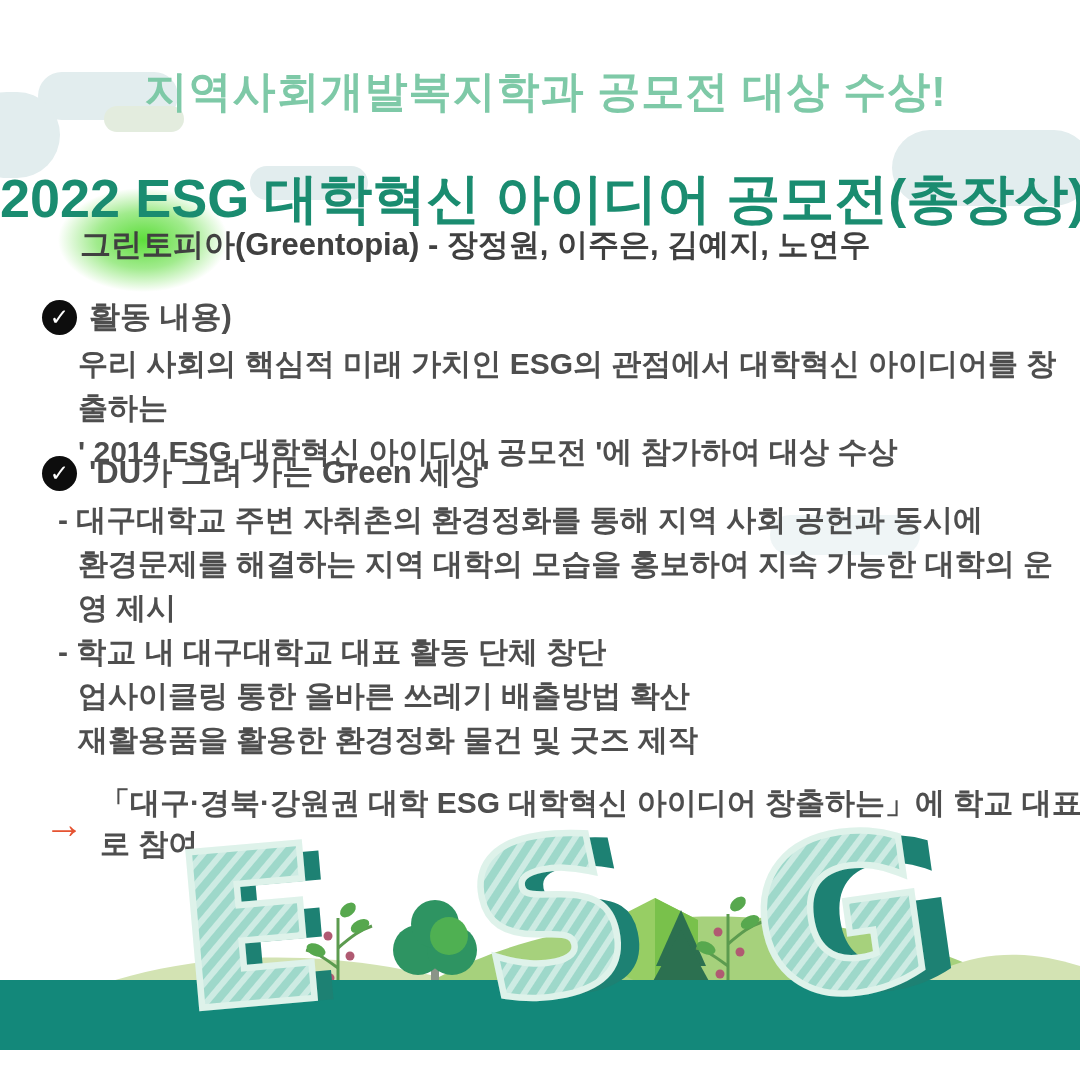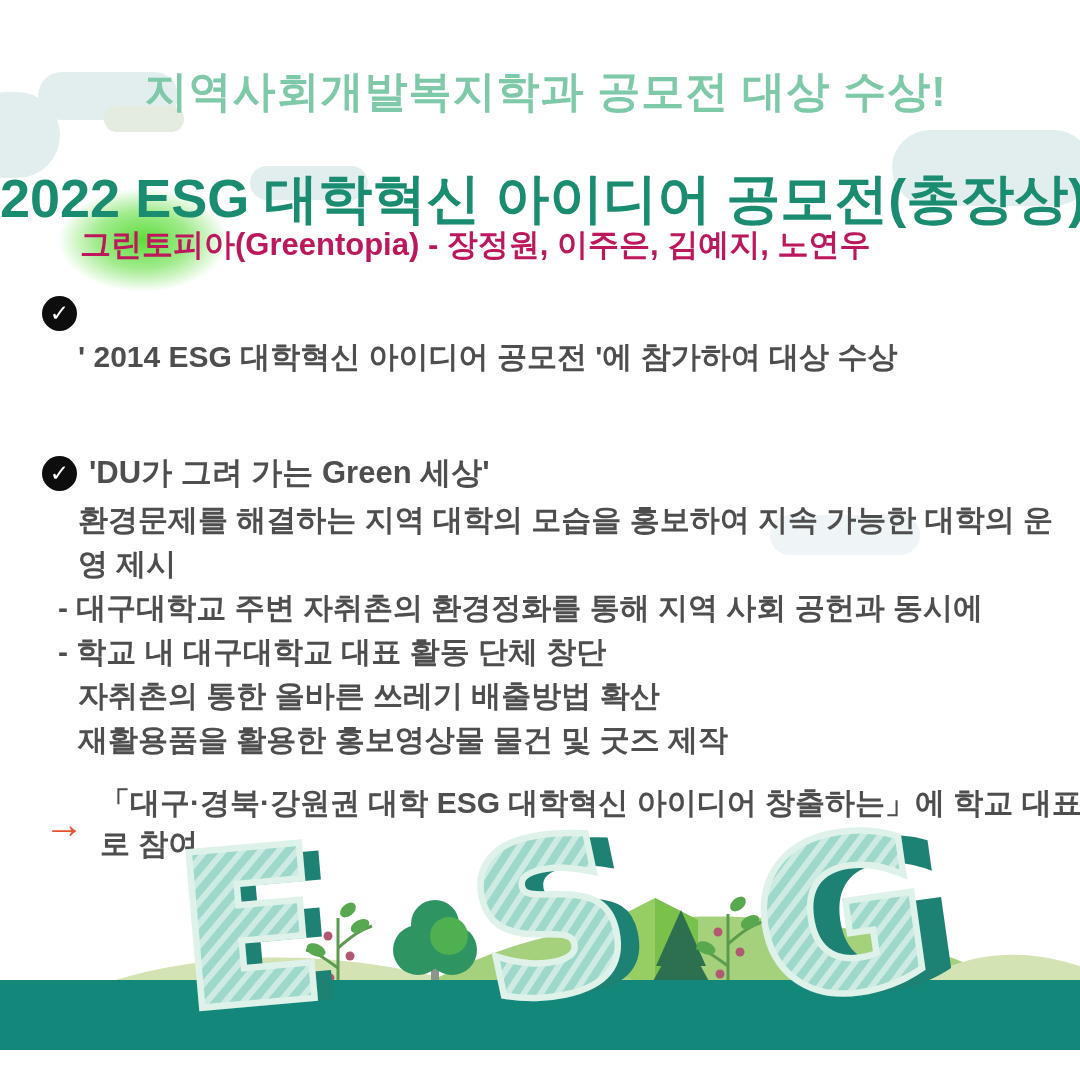--- a/index.html
+++ b/index.html
@@ -27,7 +27,7 @@
   }
   .team-line{
     position:absolute;left:80px;top:224px;z-index:2;
-    font-size:31px;font-weight:700;color:#be185d;
+    font-size:31px;font-weight:700;color:#404040;
   }
   
   .section{position:absolute;left:42px;right:30px;z-index:2;color:#4e4e4e;}

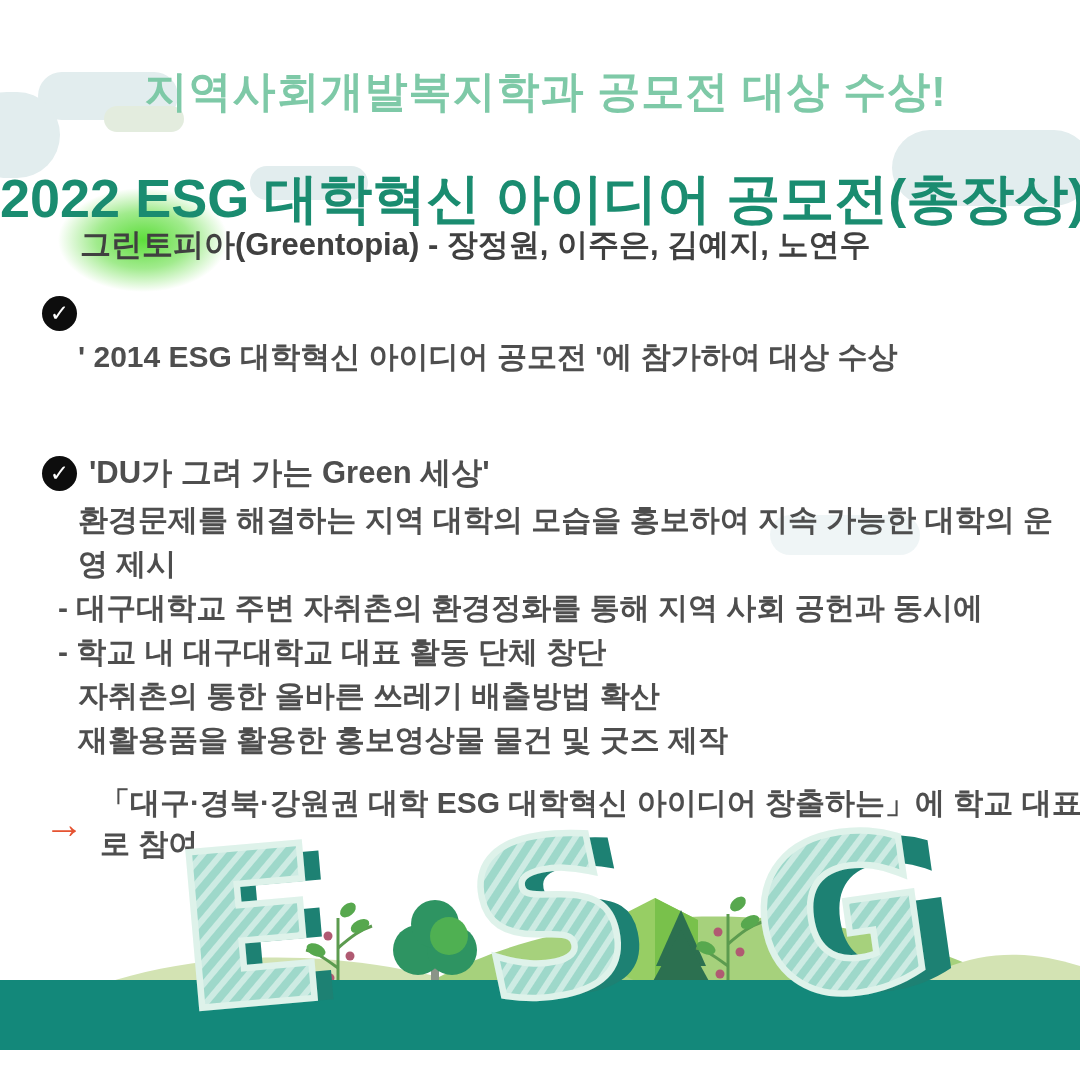--- a/index.html
+++ b/index.html
@@ -72,6 +72,7 @@
   <div class="section" style="top:296px;">
     <div class="head">
       <span class="check">✓</span>
+      <span>활동 내용)</span>
     </div>
     <div class="sec-lines">
       <div class="ln">' 2014 ESG 대학혁신 아이디어 공모전 '에 참가하여 대상 수상</div>

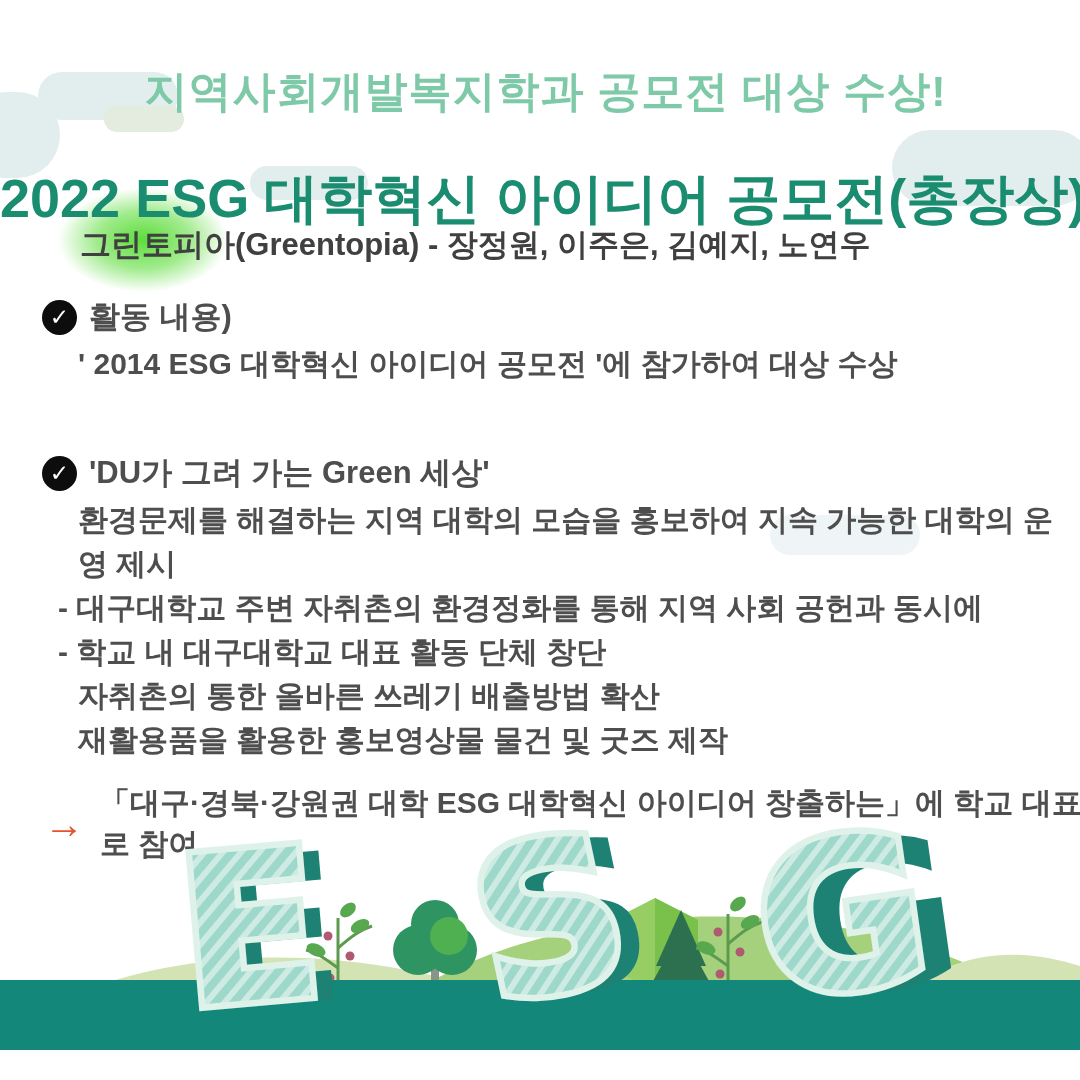--- a/index.html
+++ b/index.html
@@ -75,6 +75,7 @@
       <span>활동 내용)</span>
     </div>
     <div class="sec-lines">
+      <div class="ln">우리 사회의 핵심적 미래 가치인 ESG의 관점에서 대학혁신 아이디어를 창출하는</div>
       <div class="ln">' 2014 ESG 대학혁신 아이디어 공모전 '에 참가하여 대상 수상</div>
     </div>
   </div>

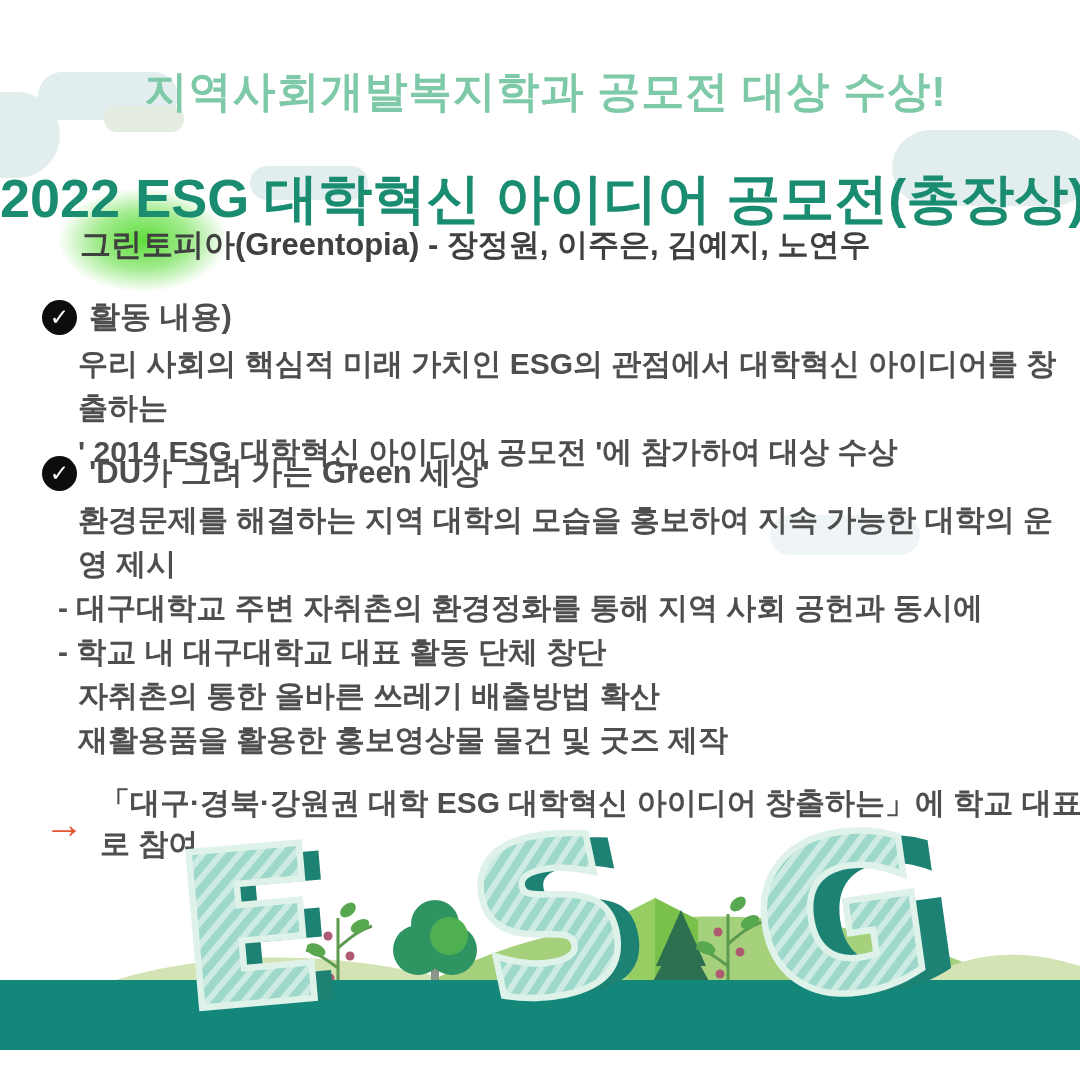--- a/index.html
+++ b/index.html
@@ -86,8 +86,8 @@
       <span>'DU가 그려 가는 Green 세상'</span>
     </div>
     <div class="sec-lines">
+      <div class="ln dash">- 대구대학교 주변 자취촌의 환경정화를 통해 지역 사회 공헌과 동시에</div>
       <div class="ln">환경문제를 해결하는 지역 대학의 모습을 홍보하여 지속 가능한 대학의 운영 제시</div>
-      <div class="ln dash">- 대구대학교 주변 자취촌의 환경정화를 통해 지역 사회 공헌과 동시에</div>
       <div class="ln dash">- 학교 내 대구대학교 대표 활동 단체 창단</div>
       <div class="ln">자취촌의 통한 올바른 쓰레기 배출방법 확산</div>
       <div class="ln">재활용품을 활용한 홍보영상물 물건 및 굿즈 제작</div>

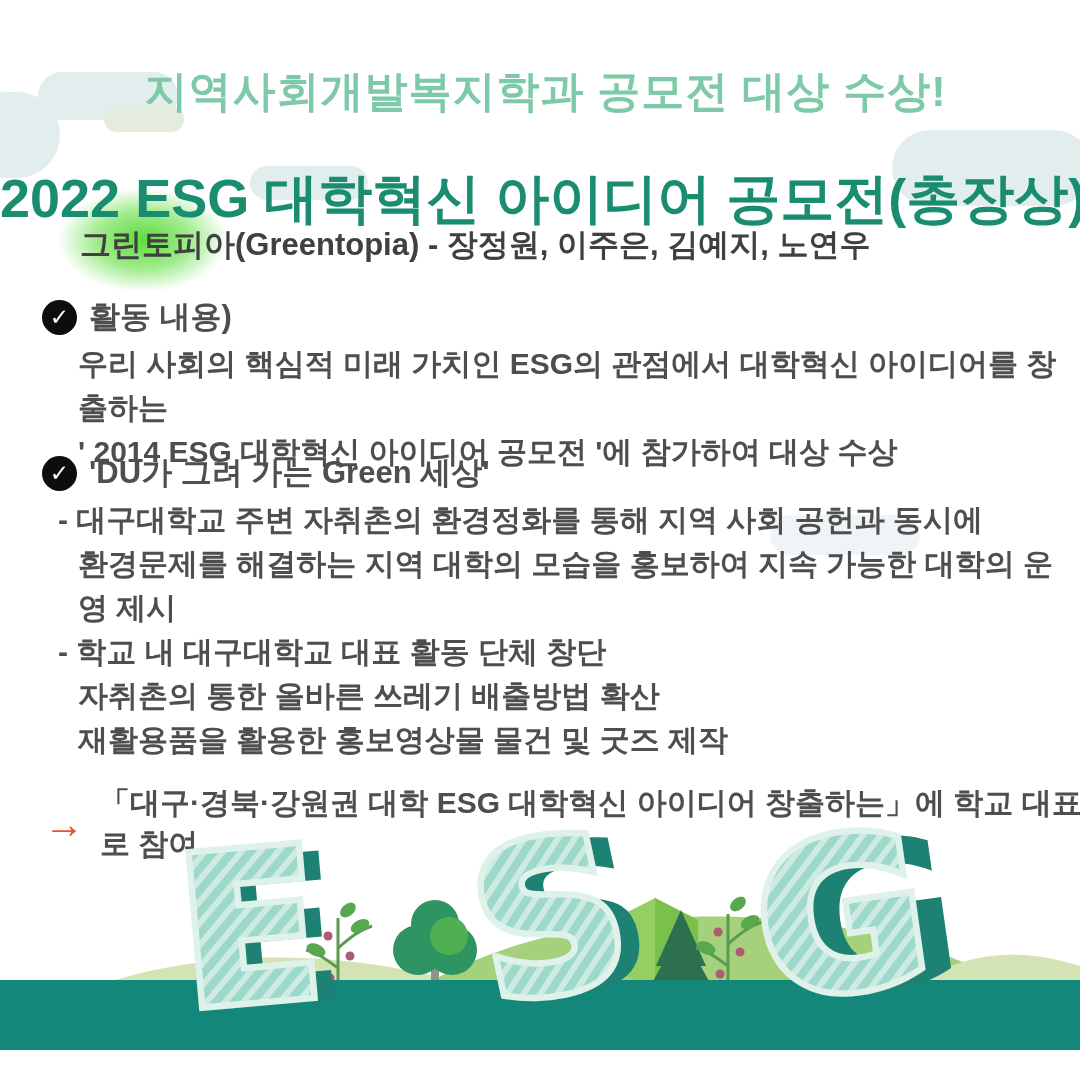--- a/index.html
+++ b/index.html
@@ -89,7 +89,7 @@
       <div class="ln dash">- 대구대학교 주변 자취촌의 환경정화를 통해 지역 사회 공헌과 동시에</div>
       <div class="ln">환경문제를 해결하는 지역 대학의 모습을 홍보하여 지속 가능한 대학의 운영 제시</div>
       <div class="ln dash">- 학교 내 대구대학교 대표 활동 단체 창단</div>
-      <div class="ln">자취촌의 통한 올바른 쓰레기 배출방법 확산</div>
+      <div class="ln">업사이클링 통한 올바른 쓰레기 배출방법 확산</div>
       <div class="ln">재활용품을 활용한 홍보영상물 물건 및 굿즈 제작</div>
     </div>
   </div>

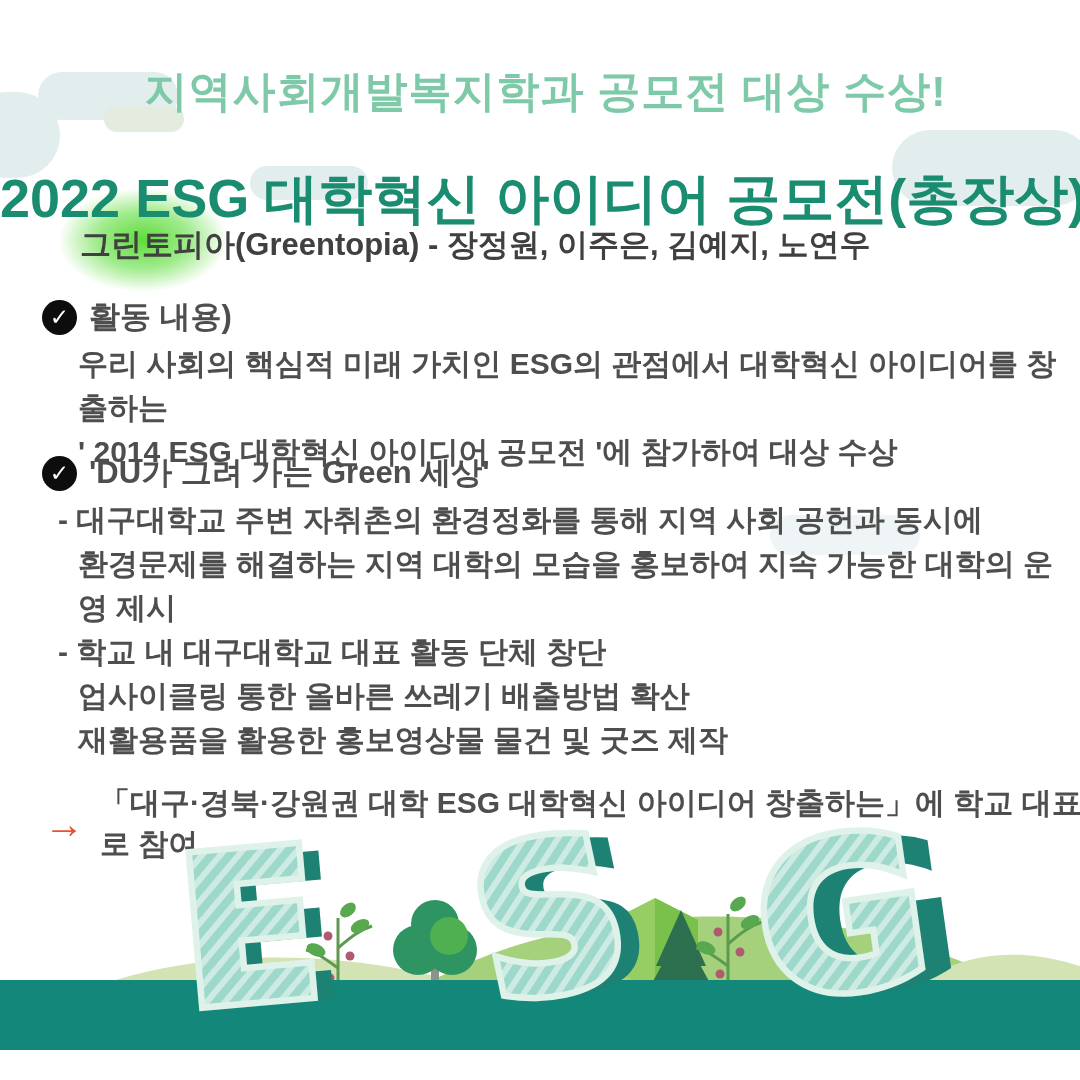--- a/index.html
+++ b/index.html
@@ -90,7 +90,7 @@
       <div class="ln">환경문제를 해결하는 지역 대학의 모습을 홍보하여 지속 가능한 대학의 운영 제시</div>
       <div class="ln dash">- 학교 내 대구대학교 대표 활동 단체 창단</div>
       <div class="ln">업사이클링 통한 올바른 쓰레기 배출방법 확산</div>
-      <div class="ln">재활용품을 활용한 홍보영상물 물건 및 굿즈 제작</div>
+      <div class="ln">재활용품을 활용한 환경정화 물건 및 굿즈 제작</div>
     </div>
   </div>
 

